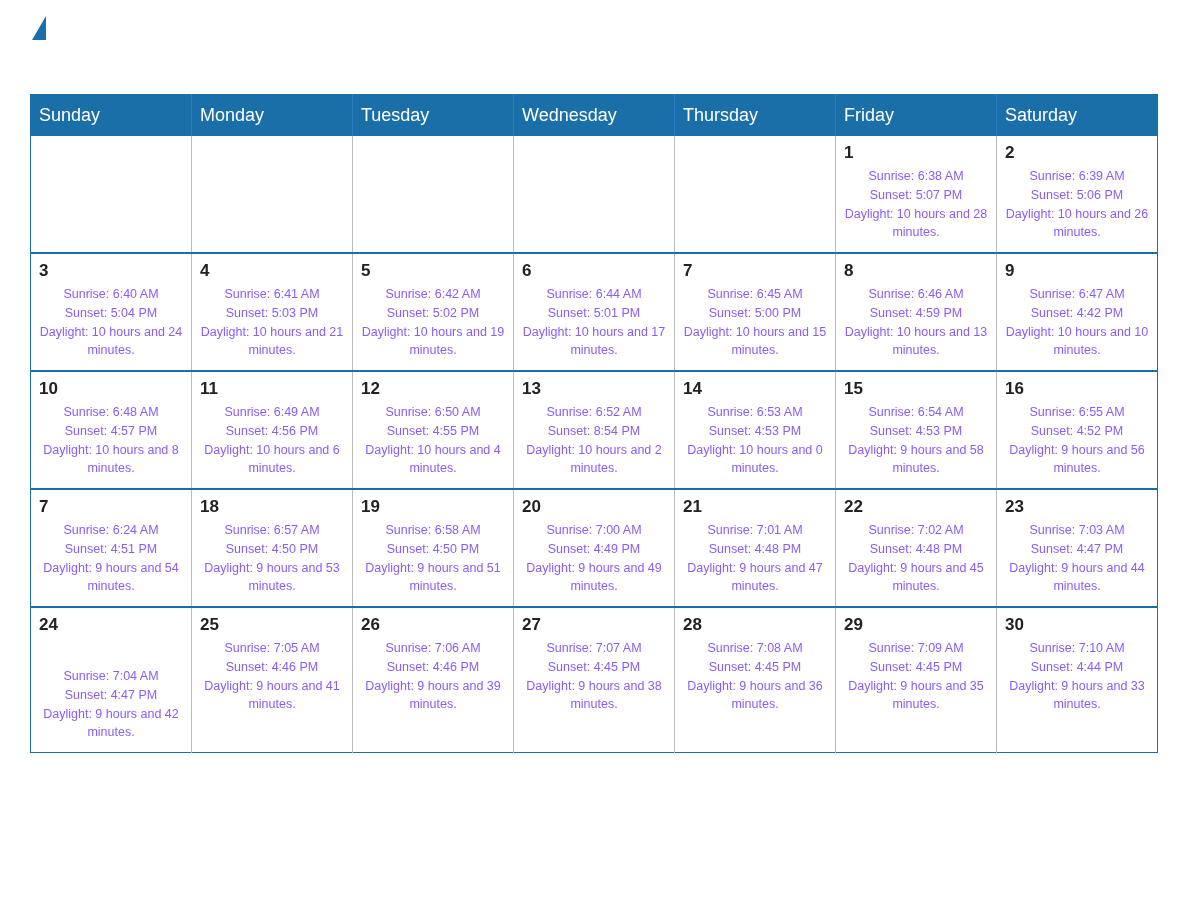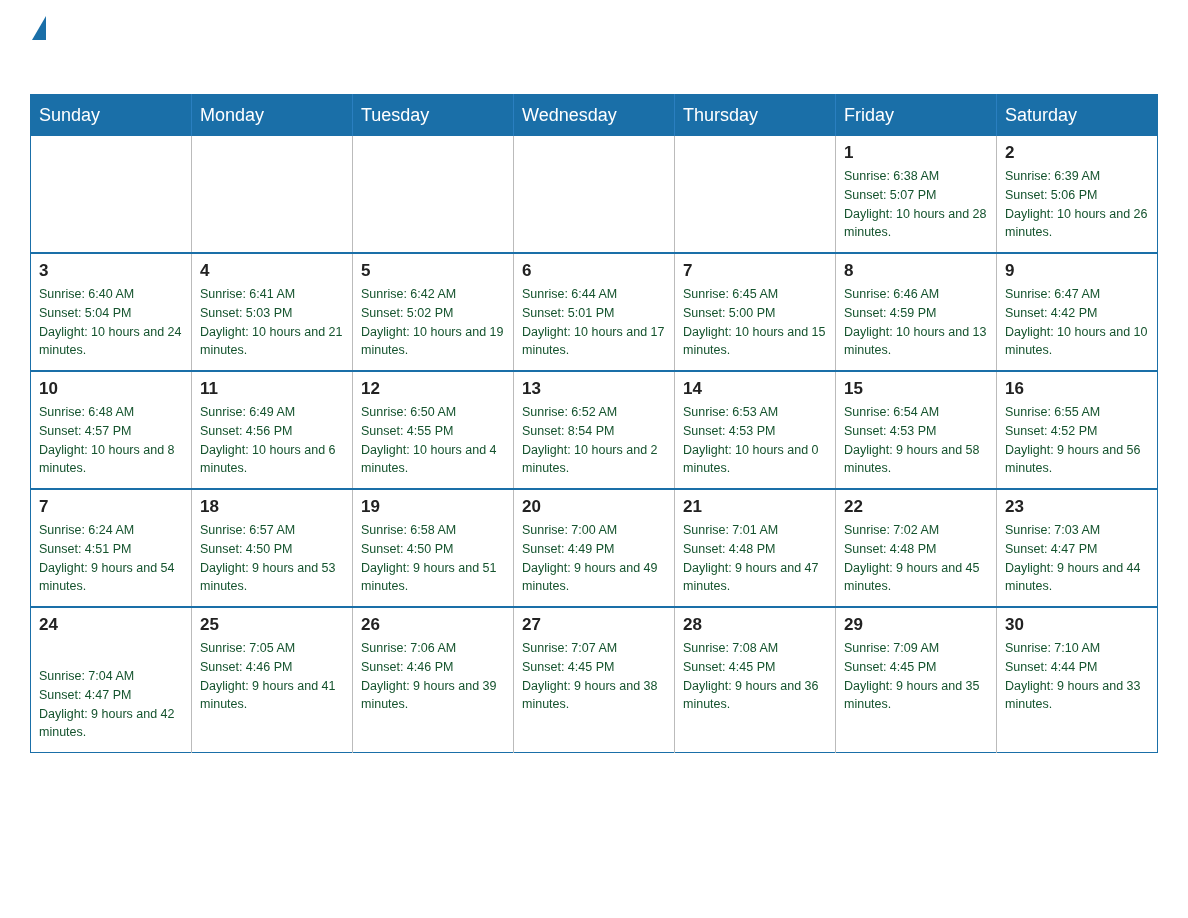--- a/index.html
+++ b/index.html
@@ -104,8 +104,9 @@
     }
     .day-info {
       font-size: 12.5px;
-      color: #14532d;
+      color: #8b5cf6;
       line-height: 1.5;
+      text-align: center;
     }
     .empty-cell {
       background: #fff;

